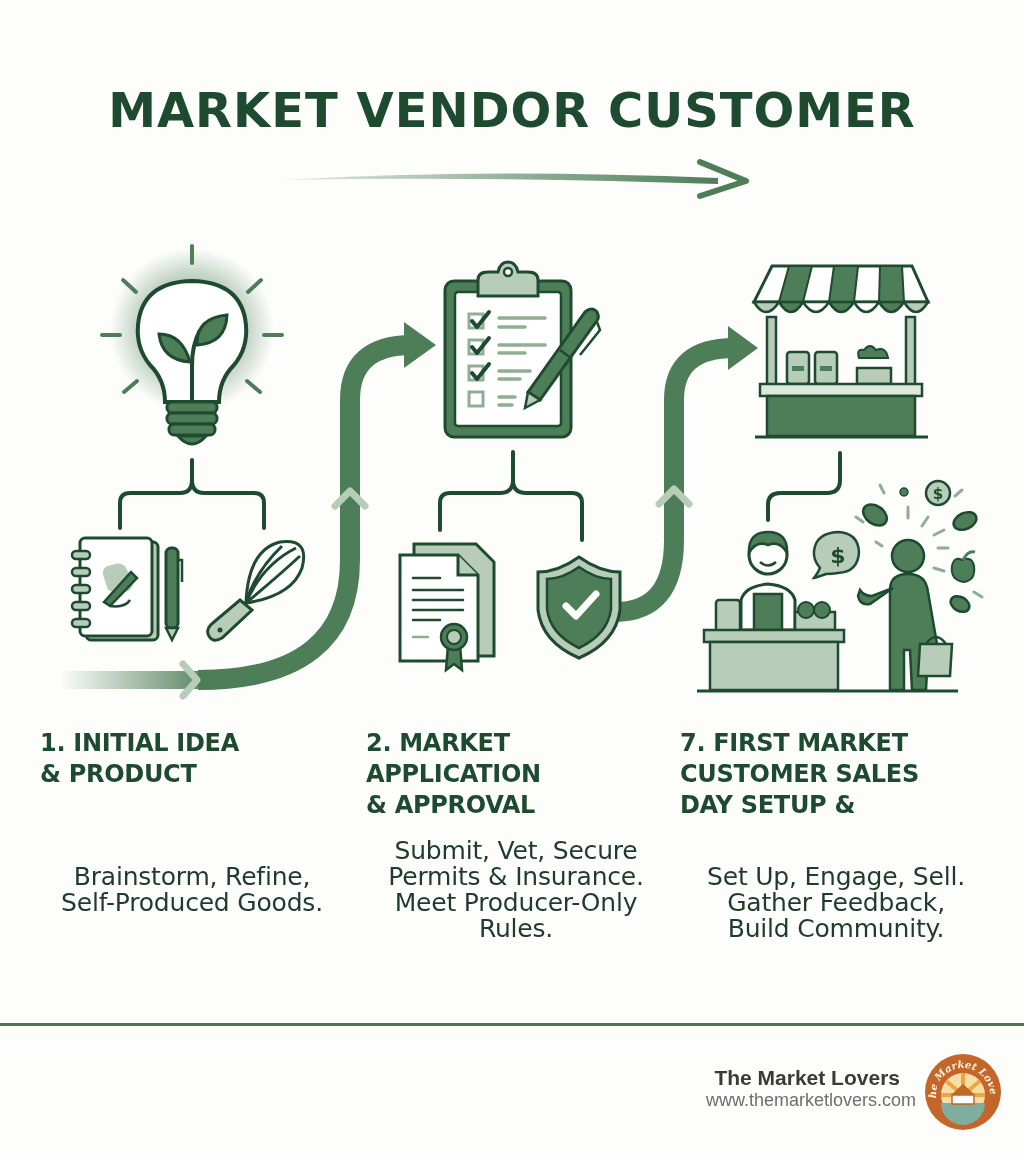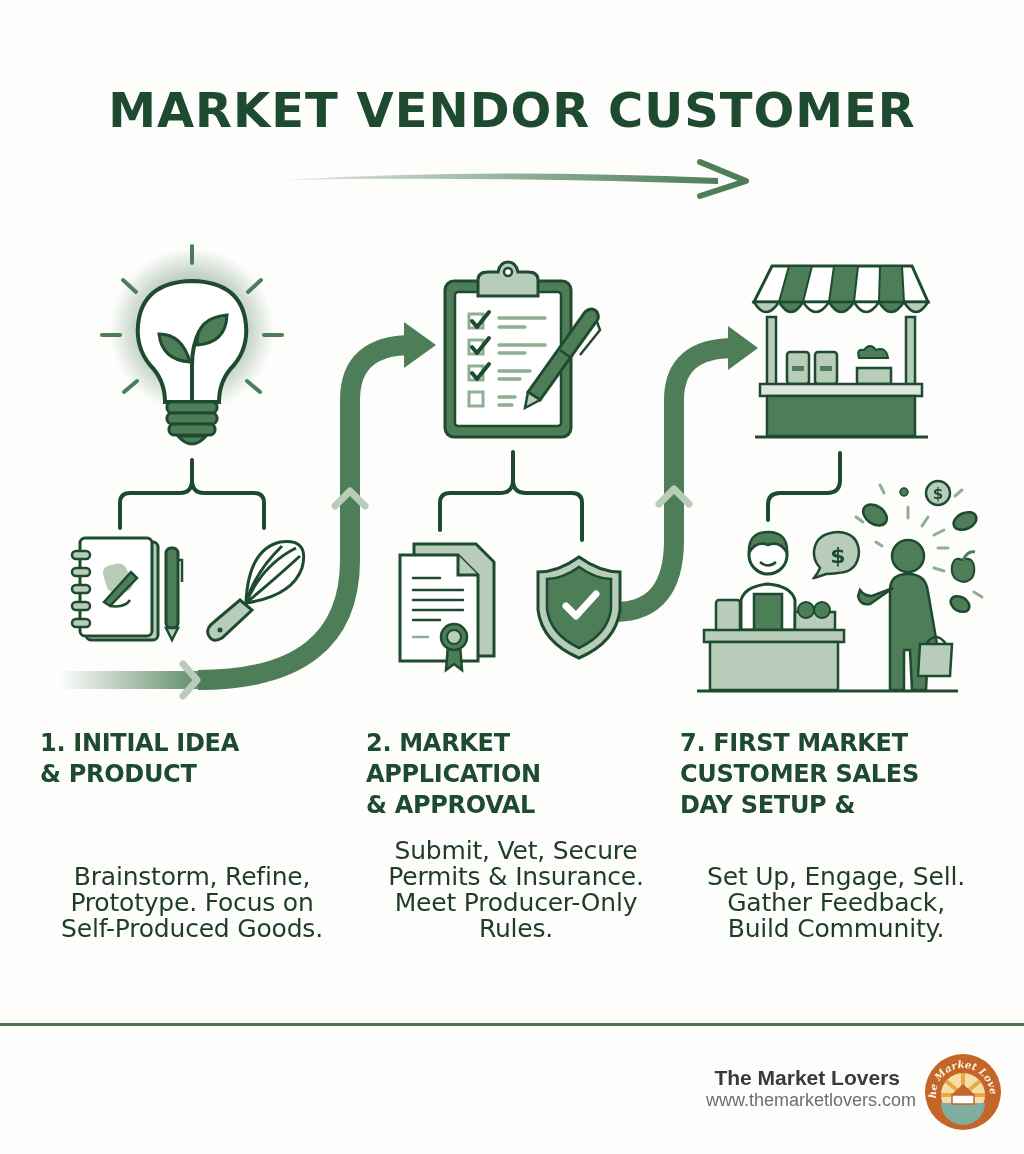--- a/index.html
+++ b/index.html
@@ -262,7 +262,6 @@
 </div>
 <div class="step-desc" style="left:40px; top:864px; width:304px;">
   <div>Brainstorm, Refine,</div>
-  <div>Prototype. Focus on</div>
   <div>Self-Produced Goods.</div>
 </div>
 

